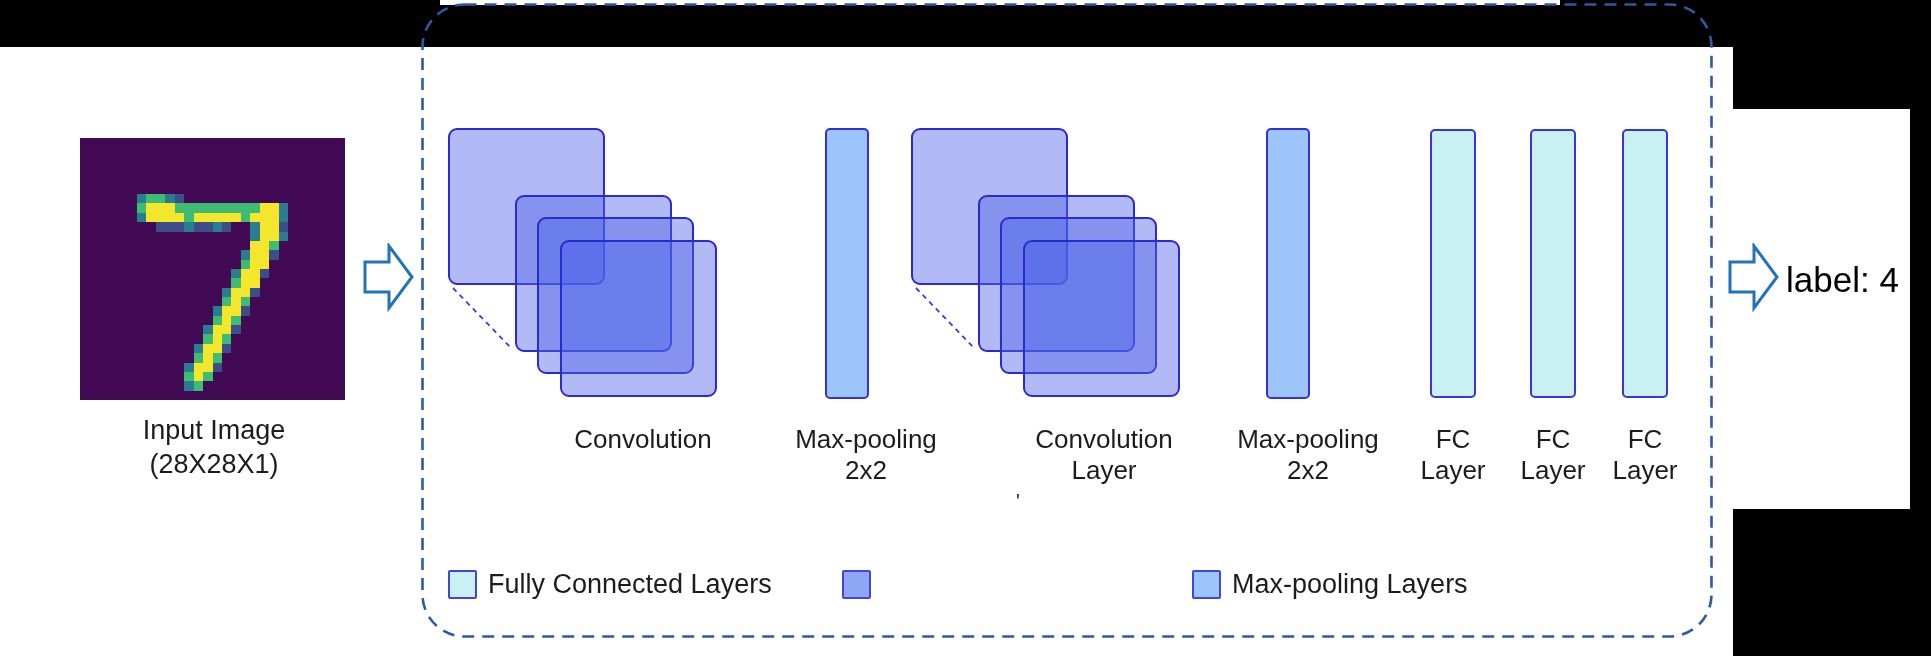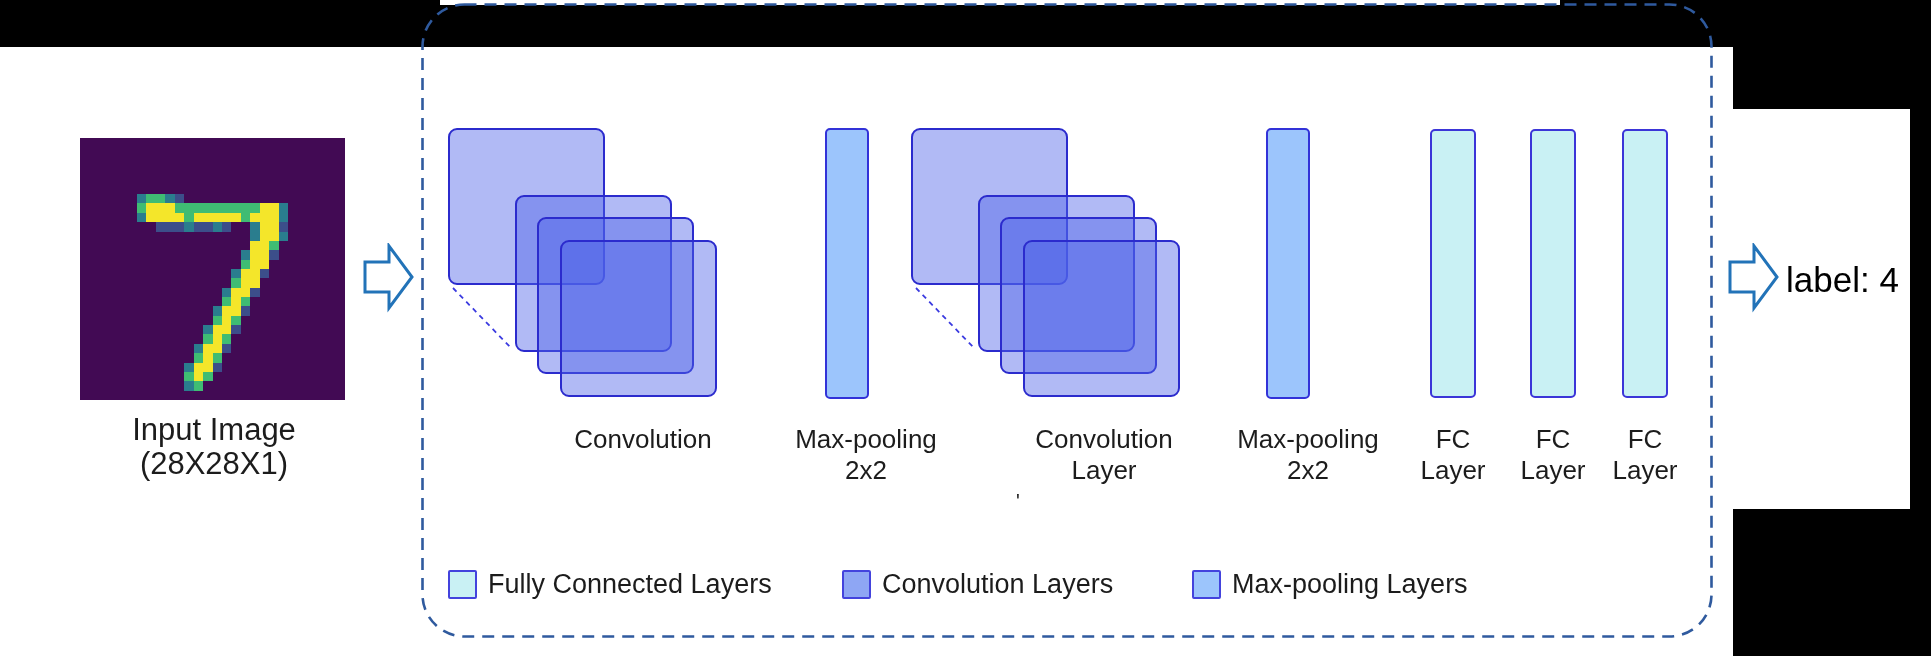--- a/index.html
+++ b/index.html
@@ -25,7 +25,7 @@
   #digit-grid{position:absolute;left:80px;top:138px;width:265px;height:262px;
               display:grid;grid-template-columns:repeat(28,1fr);grid-template-rows:repeat(28,1fr);z-index:8;}
   .input-caption{position:absolute;left:64px;top:413px;width:300px;text-align:center;
-                 font-size:31px;line-height:34px;z-index:8;}
+                 font-size:27px;line-height:34px;z-index:8;}
 
   
   .arrow{position:absolute;z-index:8;}

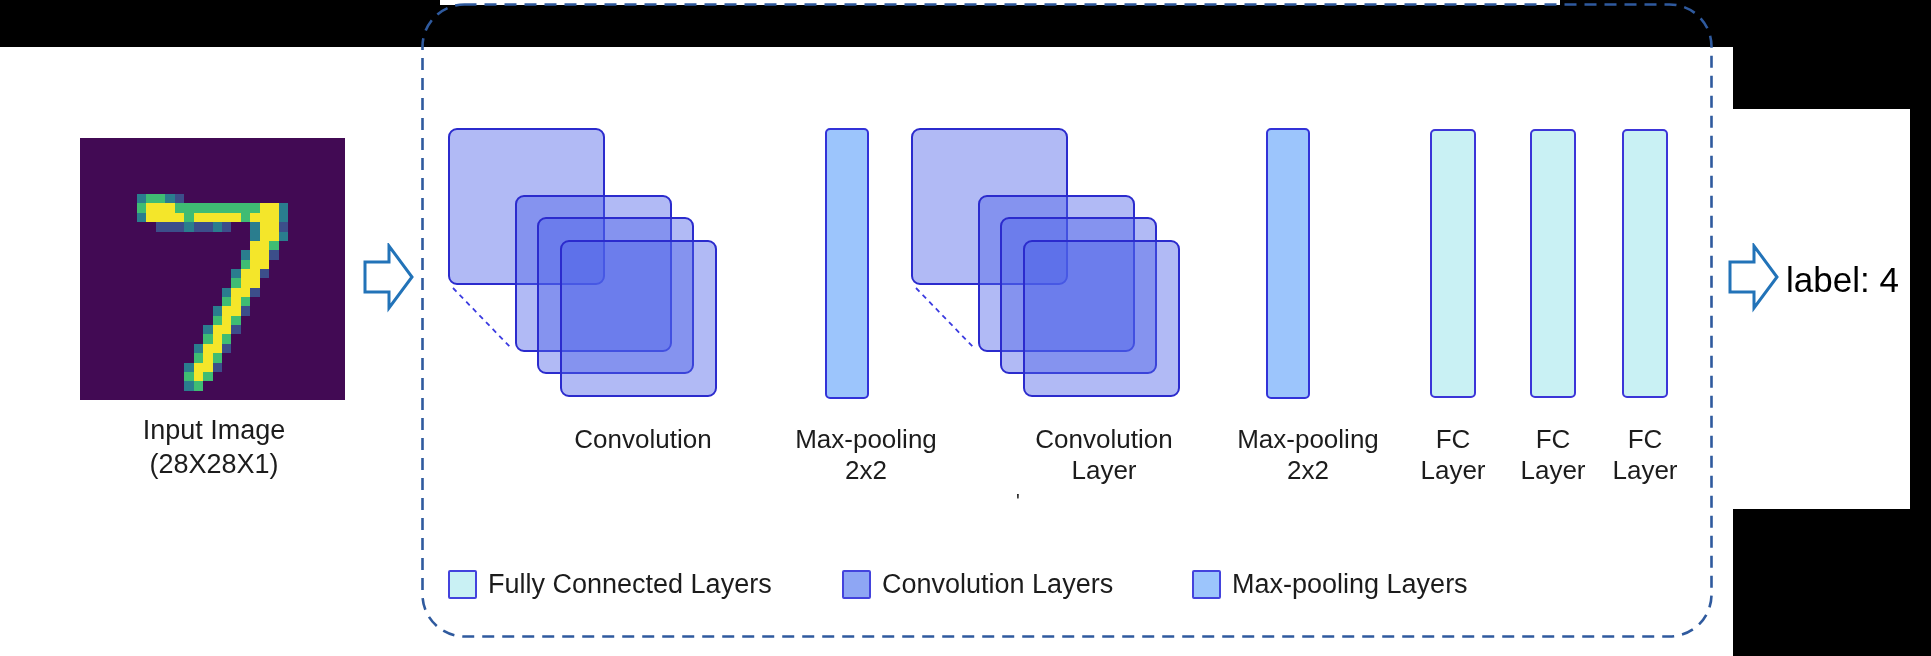--- a/index.html
+++ b/index.html
@@ -953,7 +953,6 @@
   </div>
   <div class="legend-item l2">
     <div class="legend-swatch" style="background: rgb(142, 166, 244); border-color: rgb(67, 67, 221);"></div>
-    <div class="legend-label">Convolution Layers</div>
   </div>
   <div class="legend-item l3">
     <div class="legend-swatch" style="background: rgb(156, 197, 252); border-color: rgb(67, 67, 221);"></div>

